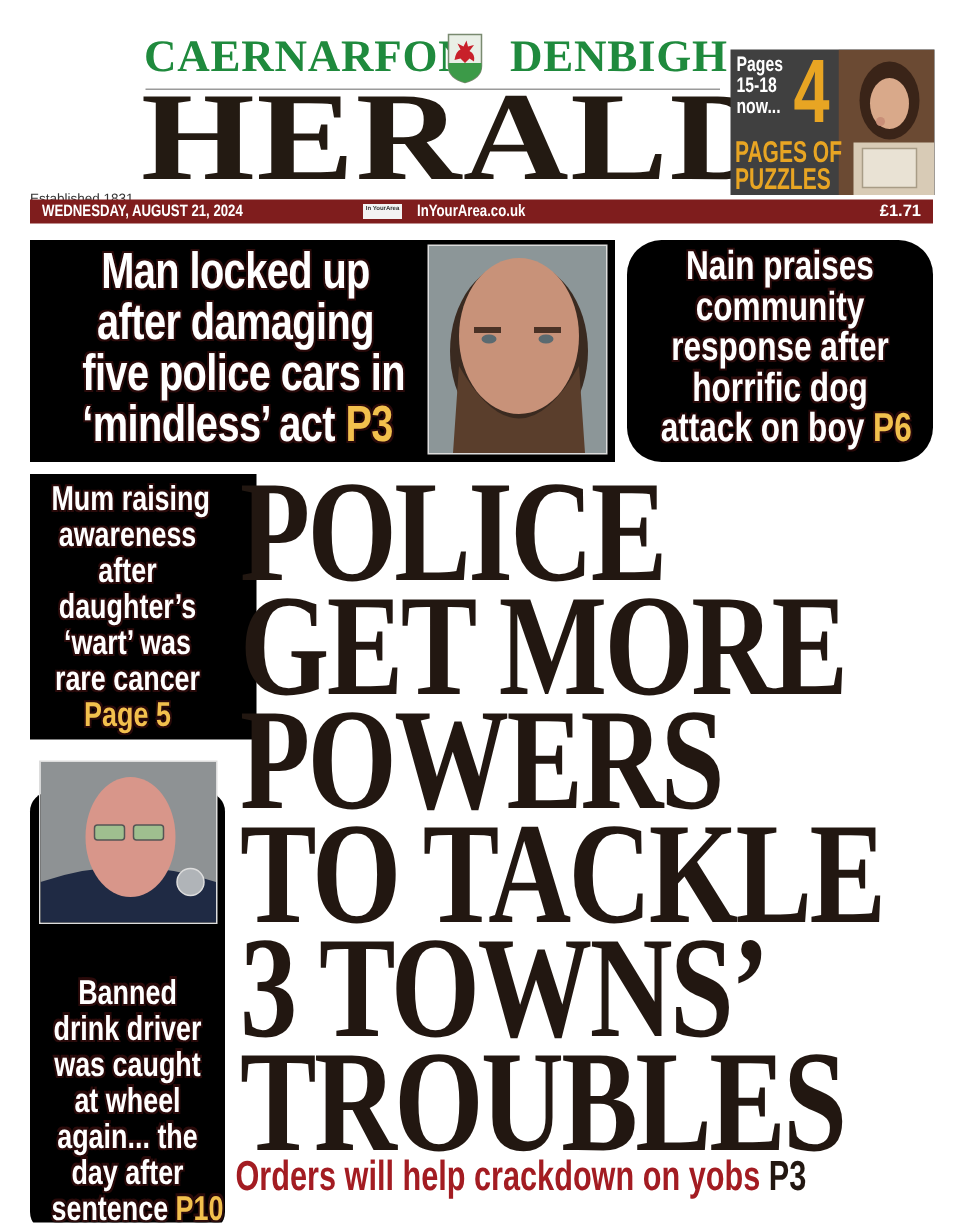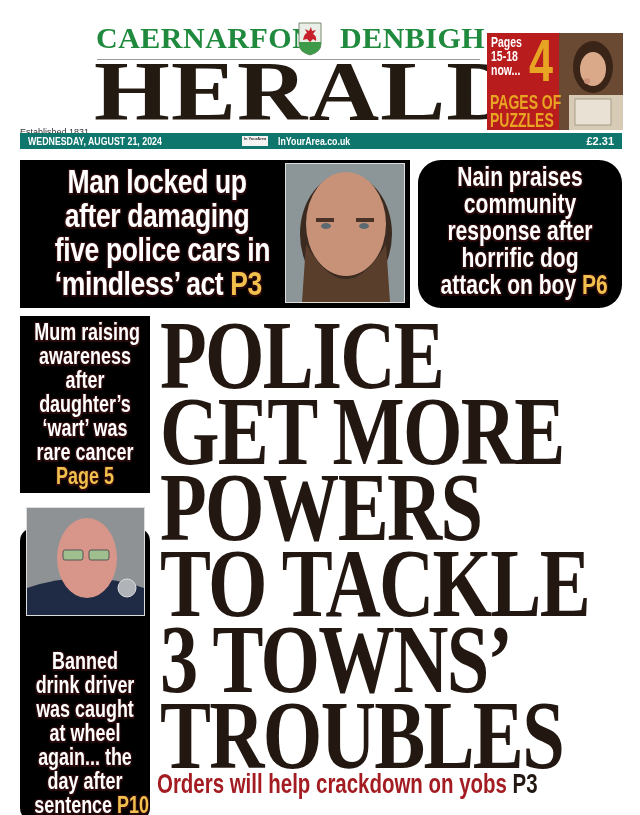--- a/index.html
+++ b/index.html
@@ -16,7 +16,7 @@
   .established { left:20px; top:115px; font-size:9px; color:#333;margin-top:12px; }
 
   
-  .promo { left:487px; top:33px; width:136px; height:97px; background:#b91c1c; overflow:hidden; }
+  .promo { left:487px; top:33px; width:136px; height:97px; background:#404040; overflow:hidden; }
   .promo-pages { left:4px; top:2px; color:#fff; font-size:14px; line-height:14px; font-weight:bold; transform:scaleX(0.75); transform-origin:left top; }
   .promo-four { left:42px; top:-4px; color:#e8a523; font-size:60px; line-height:64px; font-weight:bold; transform:scaleX(0.72); transform-origin:left top; }
   .promo-puzzles { left:3px; top:60px; color:#e8a523; font-size:20px; line-height:18px; font-weight:bold; transform:scaleX(0.7); transform-origin:left top; }

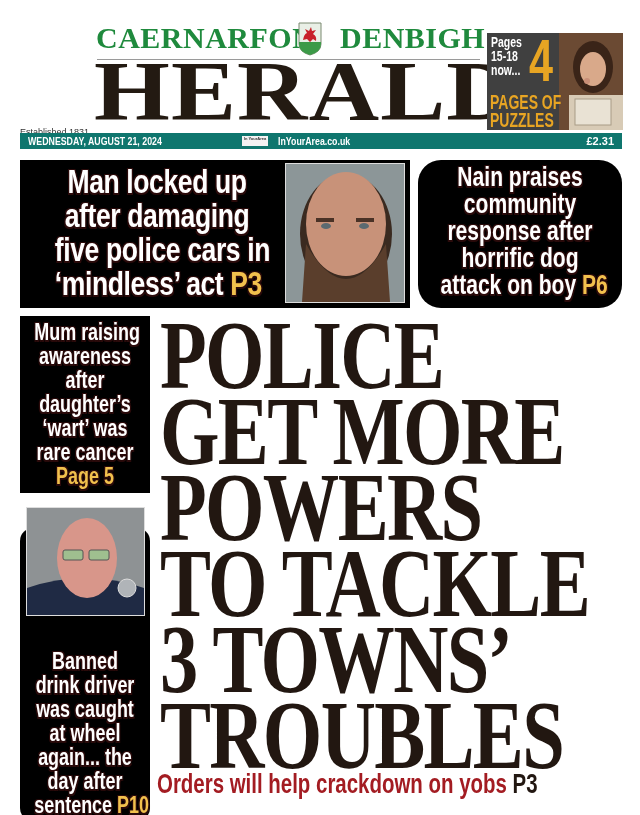--- a/index.html
+++ b/index.html
@@ -23,7 +23,7 @@
   .promo-photo { left:72px; top:0; width:64px; height:97px; }
 
   
-  .datebar { left:20px; top:133px; width:602px; height:16px; background:#0f766e; }
+  .datebar { left:20px; top:133px; width:602px; height:16px; background:#7f1d1d; }
   .datebar span { position:absolute; top:0; line-height:16px; color:#fff; font-size:11px; font-weight:bold; }
   .date { left:8px; transform:scaleX(0.8); transform-origin:left center; }
   .iya-logo { left:222px; top:3px !important; width:26px; height:10px; background:#f3f3f3; line-height:5px !important; font-size:4px !important; color:#333 !important; text-align:center; }

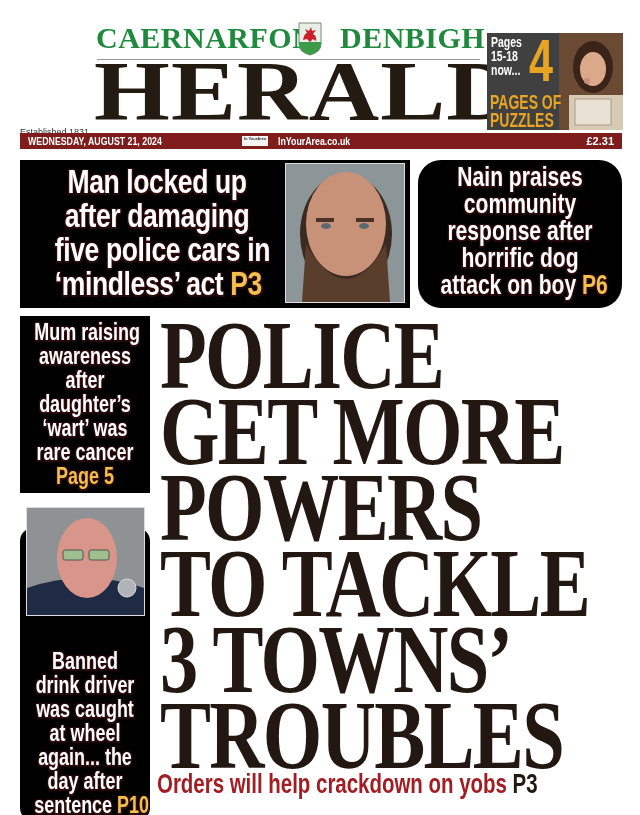--- a/index.html
+++ b/index.html
@@ -102,7 +102,7 @@
   <span class="date">WEDNESDAY, AUGUST 21, 2024</span>
   <span class="iya-logo">In YourArea</span>
   <span class="site">InYourArea.co.uk</span>
-  <span class="price">£2.31</span>
+  <span class="price">£1.71</span>
 </div>
 
 <div class="abs redbox story1">

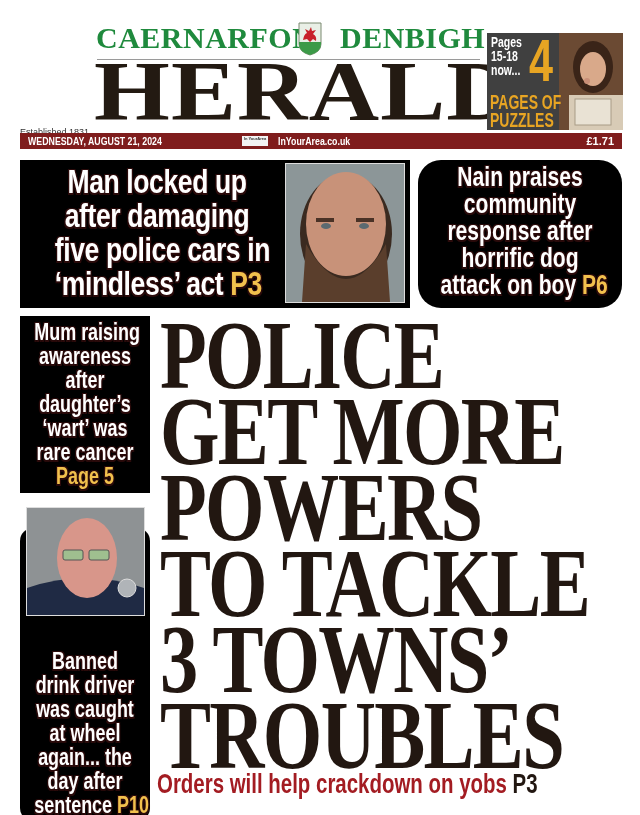--- a/index.html
+++ b/index.html
@@ -44,7 +44,7 @@
   .story2 .box-text { position:absolute; left:0; top:4px; width:204px; font-size:27px; line-height:27px; }
   .story2 .box-text div { transform:scaleX(0.78); transform-origin:center top; white-space:nowrap; }
 
-  .story3 { left:20px; top:316px; width:130px; height:177px; }
+  .story3 { left:20px; top:316px; width:130px; height:177px;padding-left:21px; }
   .story3 .box-text { position:absolute; left:0; top:4px; width:130px; font-size:23px; line-height:24px; }
   .story3 .box-text div { transform:scaleX(0.78); transform-origin:center top; white-space:nowrap; }
 

